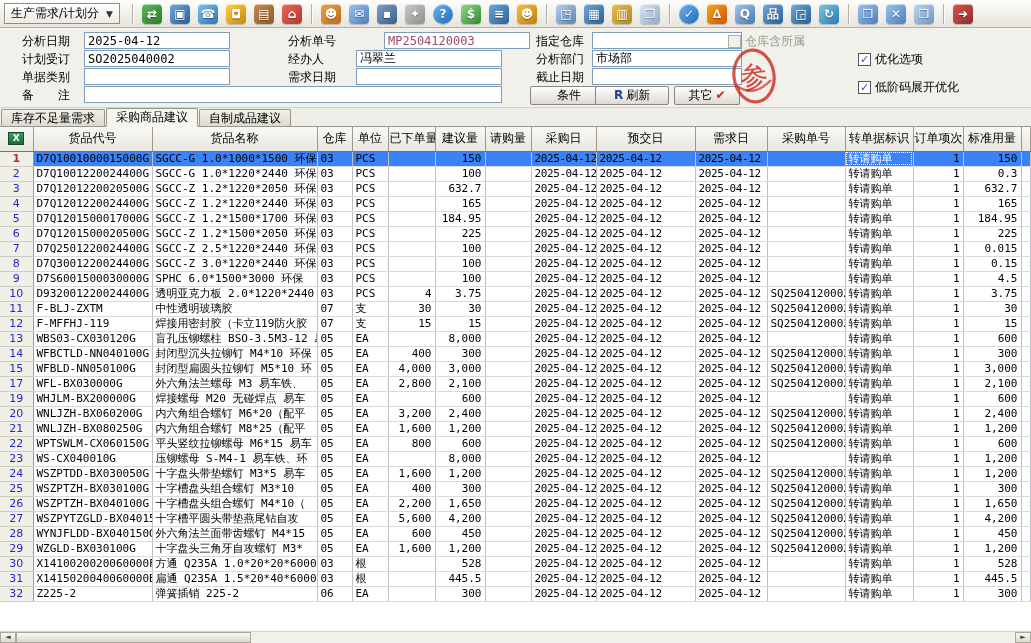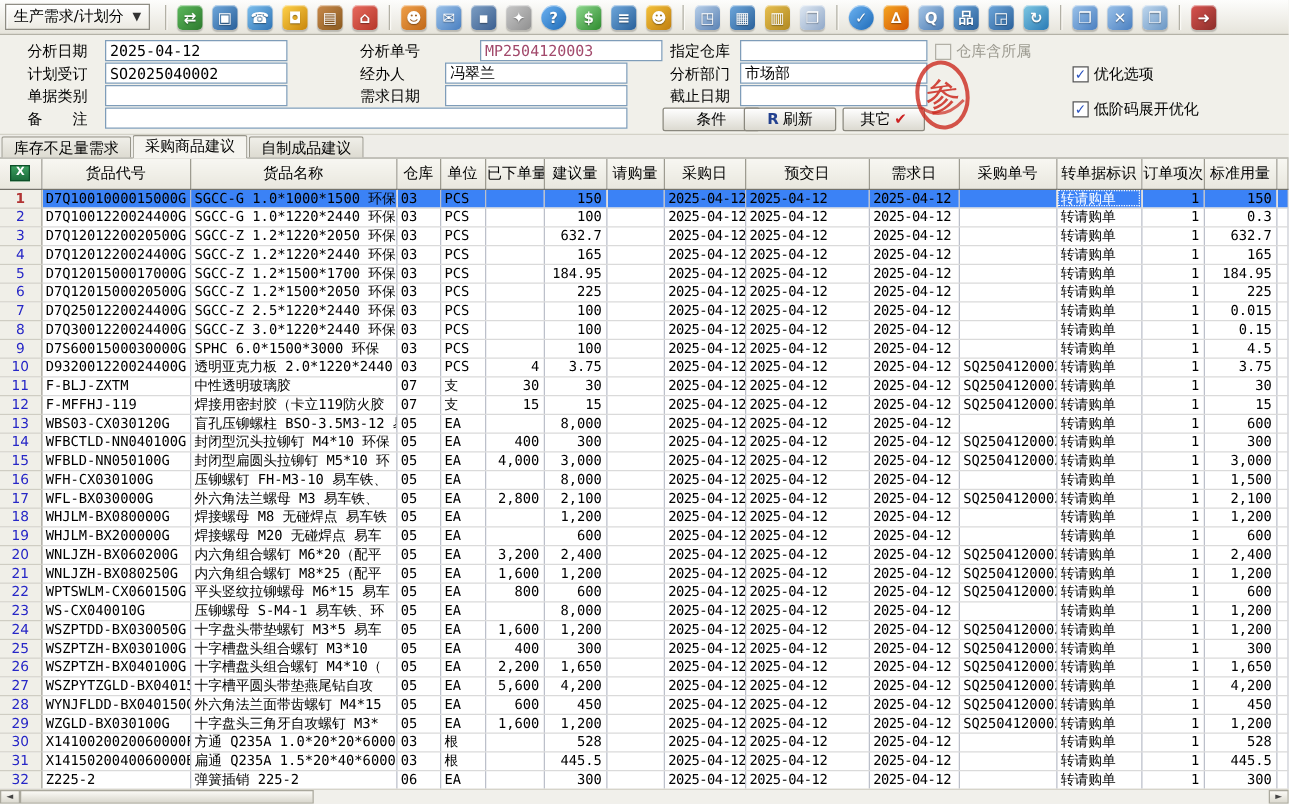--- a/index.html
+++ b/index.html
@@ -145,7 +145,7 @@
     <div class="f-label" style="left:536px;top:41px;width:54px">截止日期</div>
     <input class="f-input" style="left: 592px; top: 40px; width: 150px;" readonly="" value="">
 
-    <div class="chk disabled" style="left:748px;top:6px">
+    <div class="chk disabled" style="left:728px;top:6px">
       <span class="box"></span>
       <span class="lbl">仓库含所属</span>
     </div>

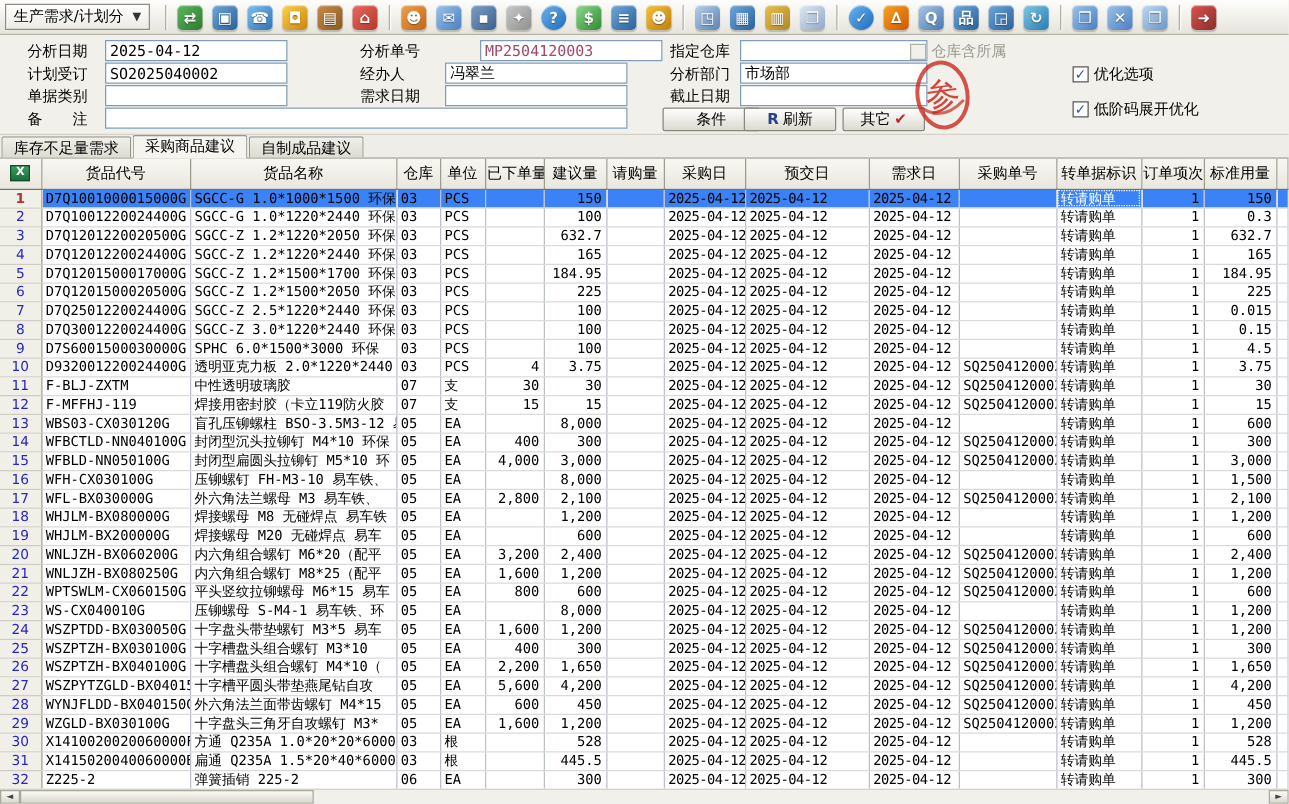--- a/index.html
+++ b/index.html
@@ -489,24 +489,6 @@
             <td></td>
           </tr>
           <tr>
-            <td class="idx">16</td>
-            <td>WFH-CX030100G</td>
-            <td>压铆螺钉 FH-M3-10 易车铁、</td>
-            <td>05</td>
-            <td>EA</td>
-            <td class="r"></td>
-            <td class="r">8,000</td>
-            <td class="r"></td>
-            <td class="date">2025-04-12</td>
-            <td class="date">2025-04-12</td>
-            <td class="date">2025-04-12</td>
-            <td></td>
-            <td>转请购单</td>
-            <td class="r">1</td>
-            <td class="r">1,500</td>
-            <td></td>
-          </tr>
-          <tr>
             <td class="idx">17</td>
             <td>WFL-BX030000G</td>
             <td>外六角法兰螺母 M3 易车铁、</td>

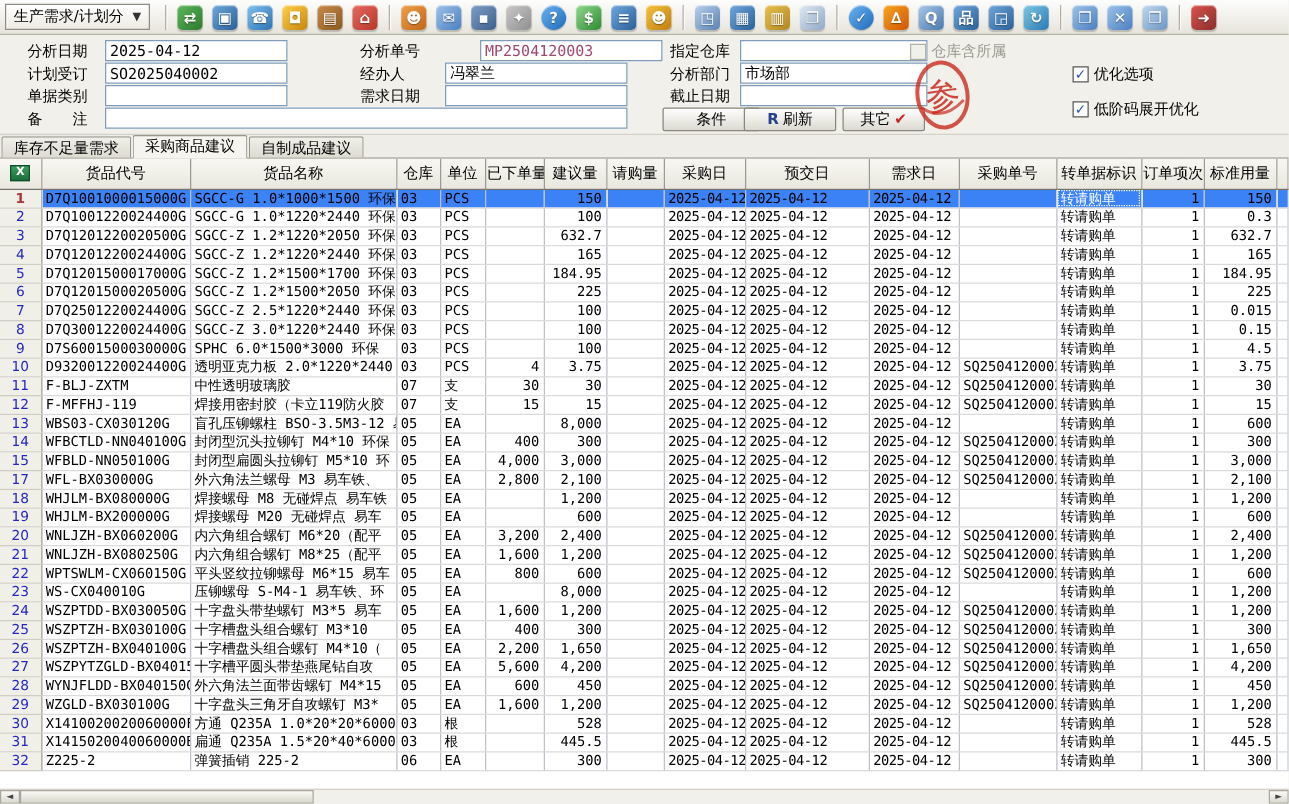--- a/index.html
+++ b/index.html
@@ -507,24 +507,6 @@
             <td></td>
           </tr>
           <tr>
-            <td class="idx">18</td>
-            <td>WHJLM-BX080000G</td>
-            <td>焊接螺母 M8 无碰焊点 易车铁</td>
-            <td>05</td>
-            <td>EA</td>
-            <td class="r"></td>
-            <td class="r">1,200</td>
-            <td class="r"></td>
-            <td class="date">2025-04-12</td>
-            <td class="date">2025-04-12</td>
-            <td class="date">2025-04-12</td>
-            <td></td>
-            <td>转请购单</td>
-            <td class="r">1</td>
-            <td class="r">1,200</td>
-            <td></td>
-          </tr>
-          <tr>
             <td class="idx">19</td>
             <td>WHJLM-BX200000G</td>
             <td>焊接螺母 M20 无碰焊点 易车</td>

